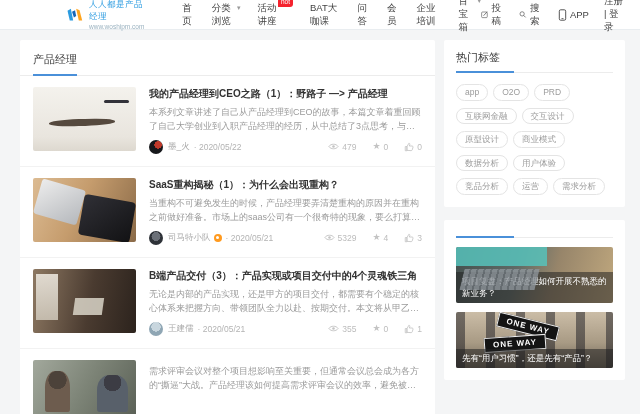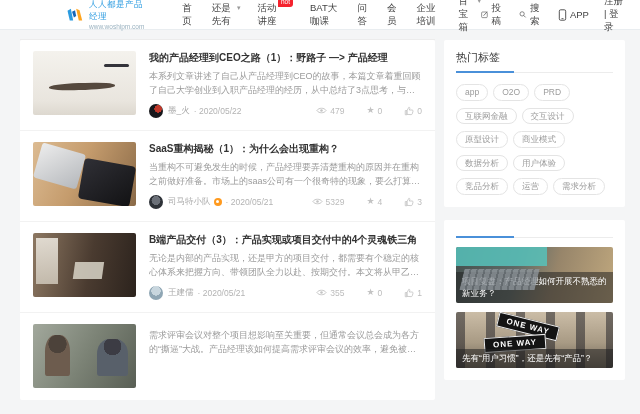--- a/index.html
+++ b/index.html
@@ -128,7 +128,7 @@
         <span>首页</span>
       </div>
     <div class="nav-item">
-        <span>还是先有</span>
+        <span>分类浏览</span>
         <span class="caret">▾</span>
       </div>
     <div class="nav-item">

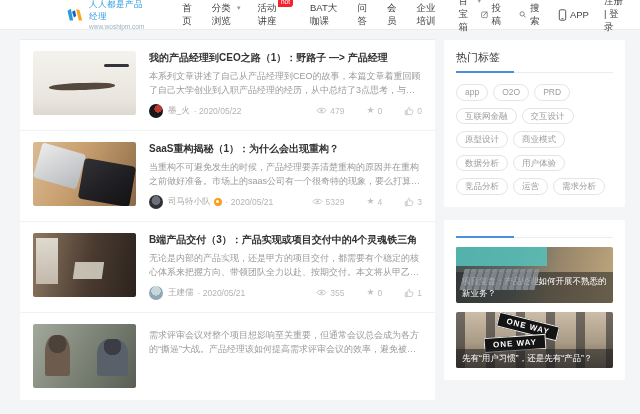--- a/index.html
+++ b/index.html
@@ -184,6 +184,9 @@
 <div class="wrap">
 
   <section class="card main-col">
+    <div class="sec-head">
+      <span class="sec-title">产品经理</span>
+    </div>
     <div class="sec-rule"></div>
 
     <article class="article">

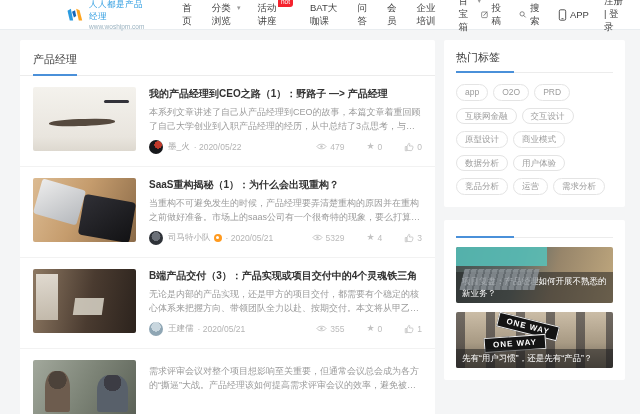--- a/index.html
+++ b/index.html
@@ -76,7 +76,7 @@
                       background:#fff; border-radius:50%; }
   .date { margin-left:4px; }
   .date::before { content:"· "; }
-  .stats { margin-left:auto; display:flex; align-items:center; gap:22px; color:#bcbcbc; }
+  .stats { margin-left:auto; display:flex; align-items:center; gap:16px; color:#bcbcbc; }
   .stat { display:flex; align-items:center; gap:3px; }
   .stat svg { display:block; }
   .star-glyph { font-size:9px; color:#c3c3c3; line-height:1; }

